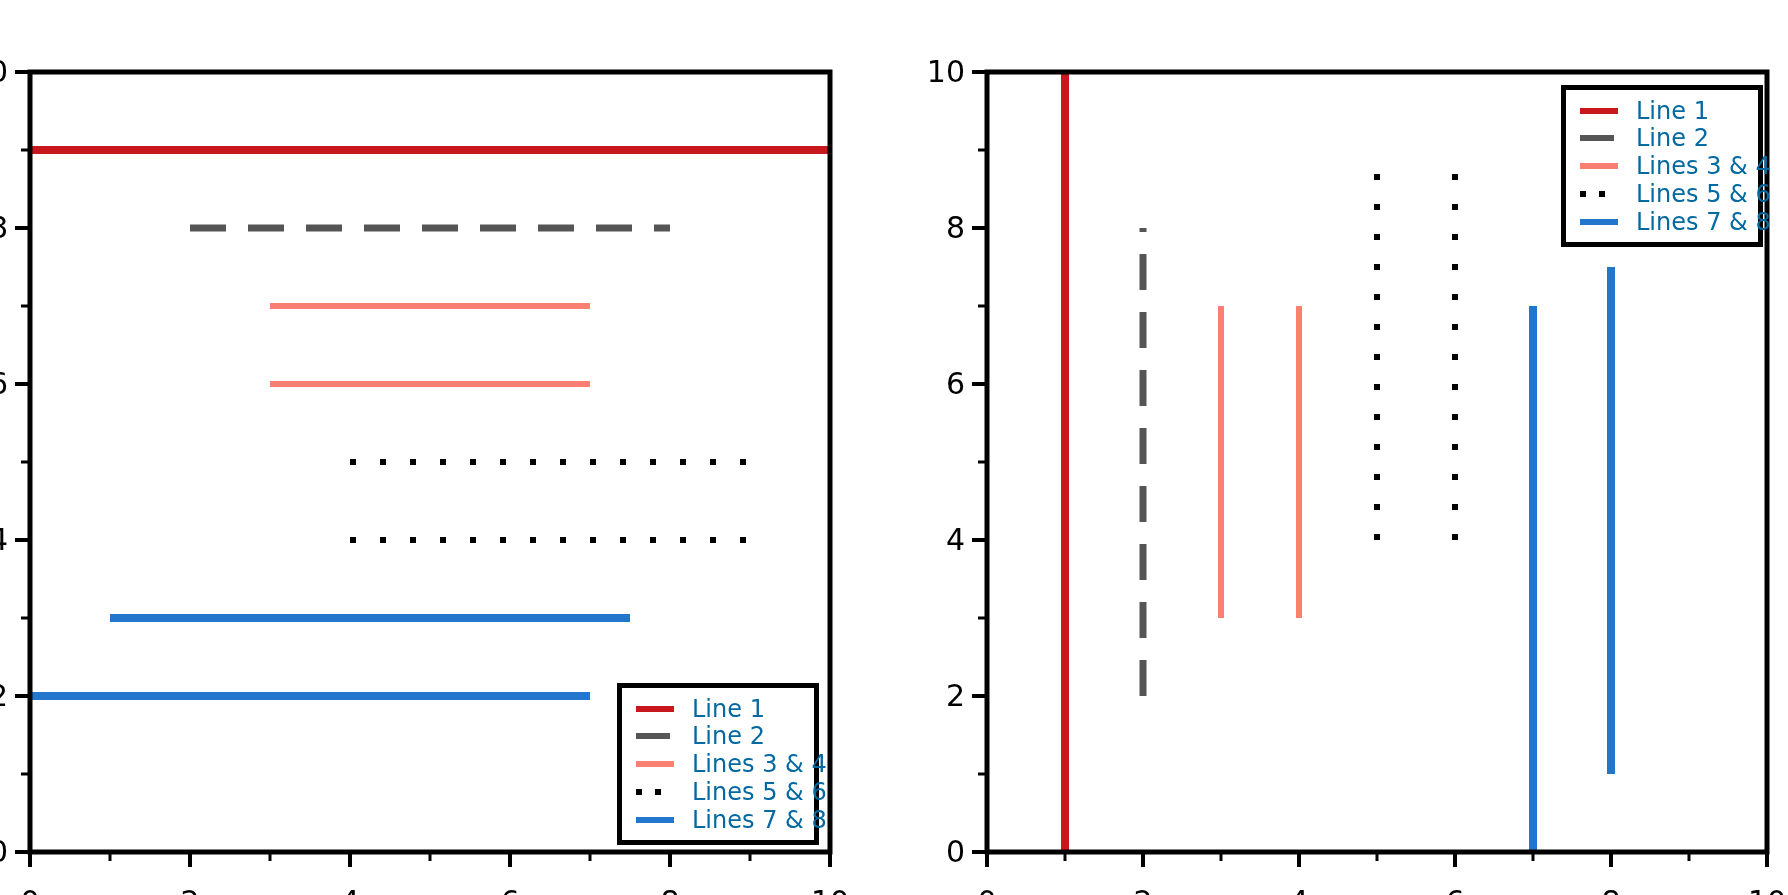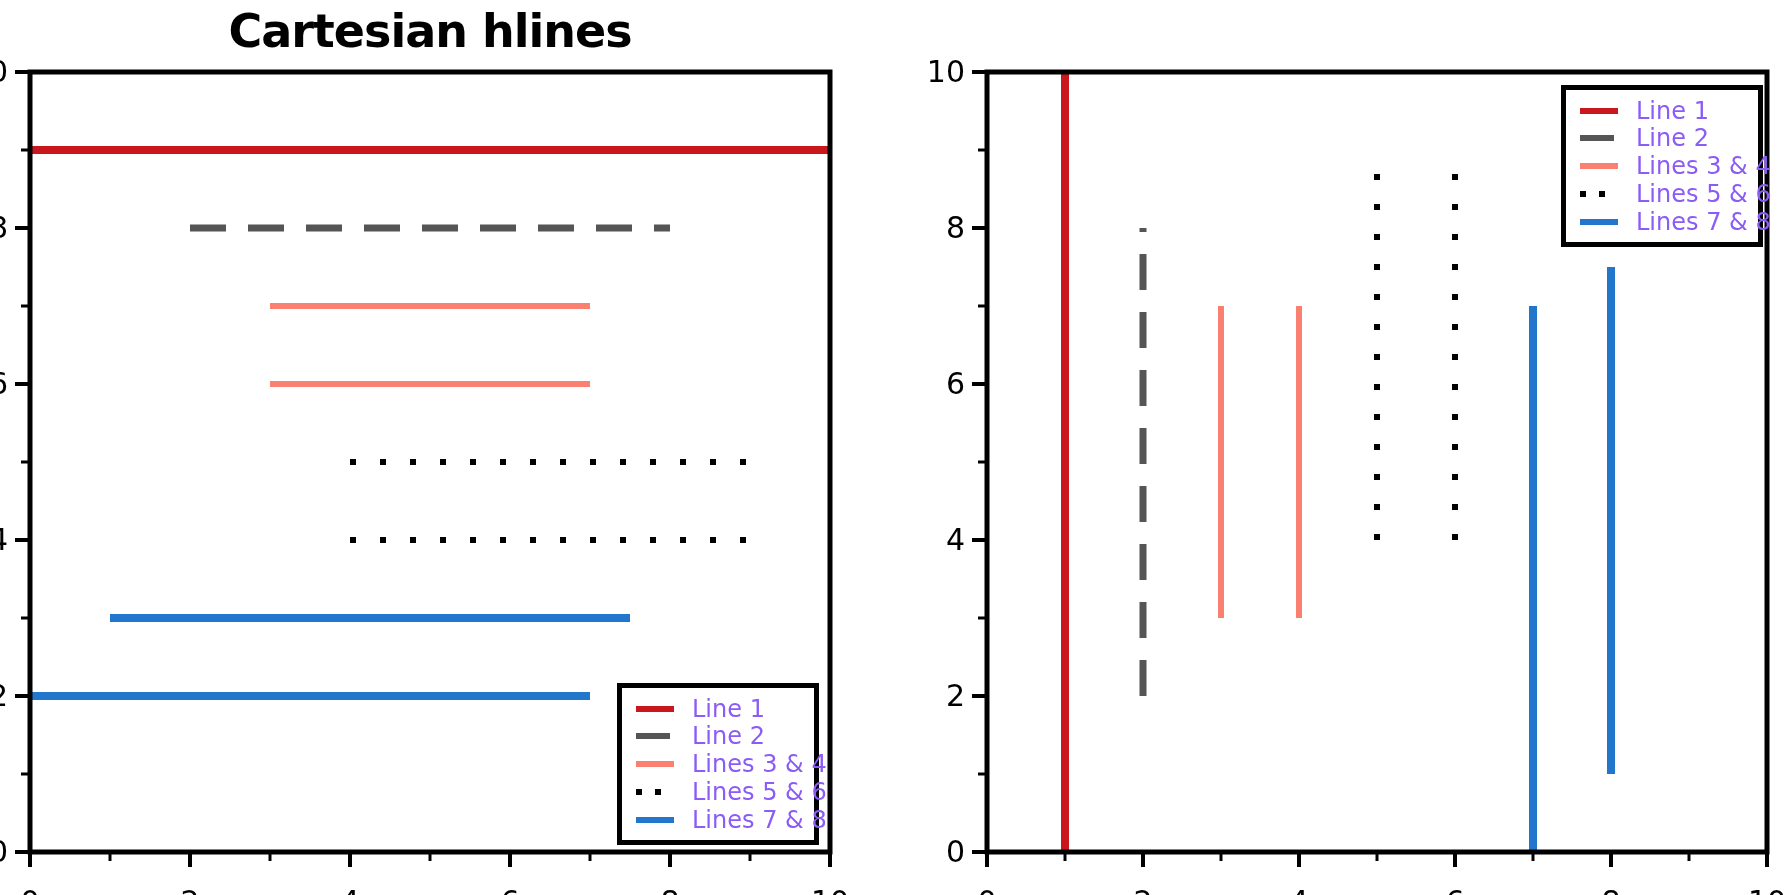--- a/index.html
+++ b/index.html
@@ -30,7 +30,6 @@
 <div id="page">
 
   <div class="chart" id="chart-left">
-    <div class="chart-title">Cartesian hlines</div>
     <svg class="plot-svg" id="svg-left" width="880" height="895" viewBox="0 0 880 895">
         <line x1="30" y1="150" x2="830" y2="150" stroke="#c8171d" stroke-width="8" stroke-linecap="butt"></line>
         <line x1="190" y1="228" x2="670" y2="228" stroke="#555555" stroke-width="7" stroke-linecap="butt" stroke-dasharray="36 22"></line>

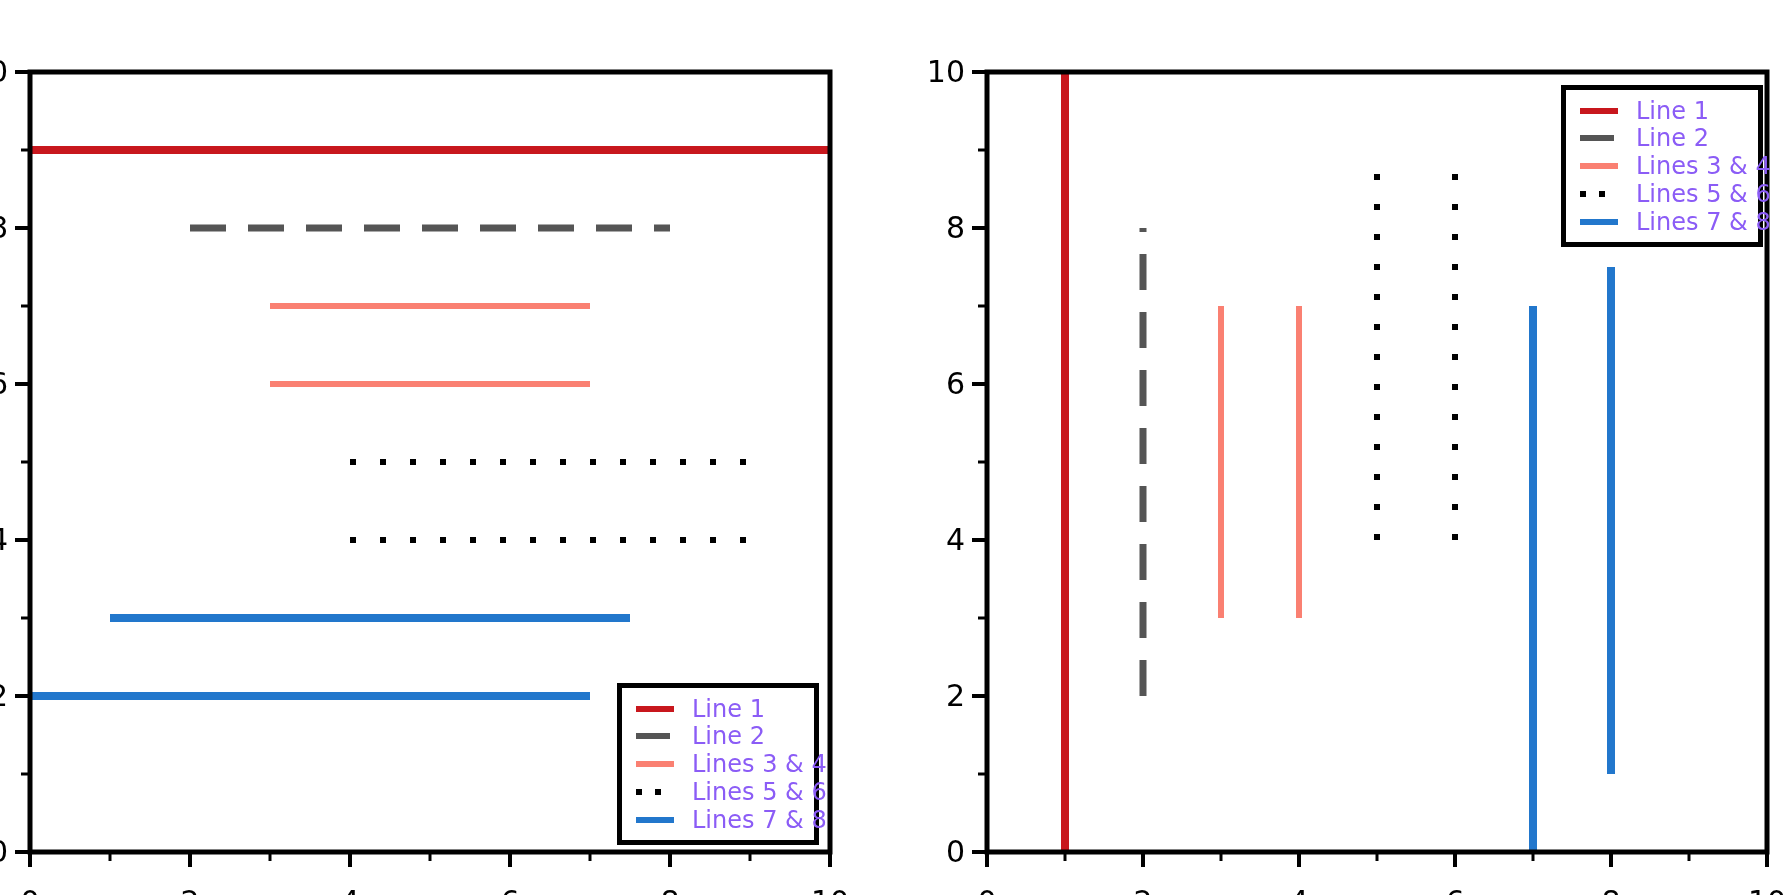--- a/index.html
+++ b/index.html
@@ -22,7 +22,7 @@
   .sample{width:44px;display:flex;align-items:center;gap:13px;flex:0 0 44px;}
   .sample .bar{display:block;width:38px;height:6px;}
   .sample .dot{display:block;width:6px;height:6px;}
-  .legend-label{margin-left:12px;font-size:24px;color:#8b5cf6;white-space:nowrap;}
+  .legend-label{margin-left:12px;font-size:24px;color:#0369a1;white-space:nowrap;}
 </style>
 </head>
 <body>

